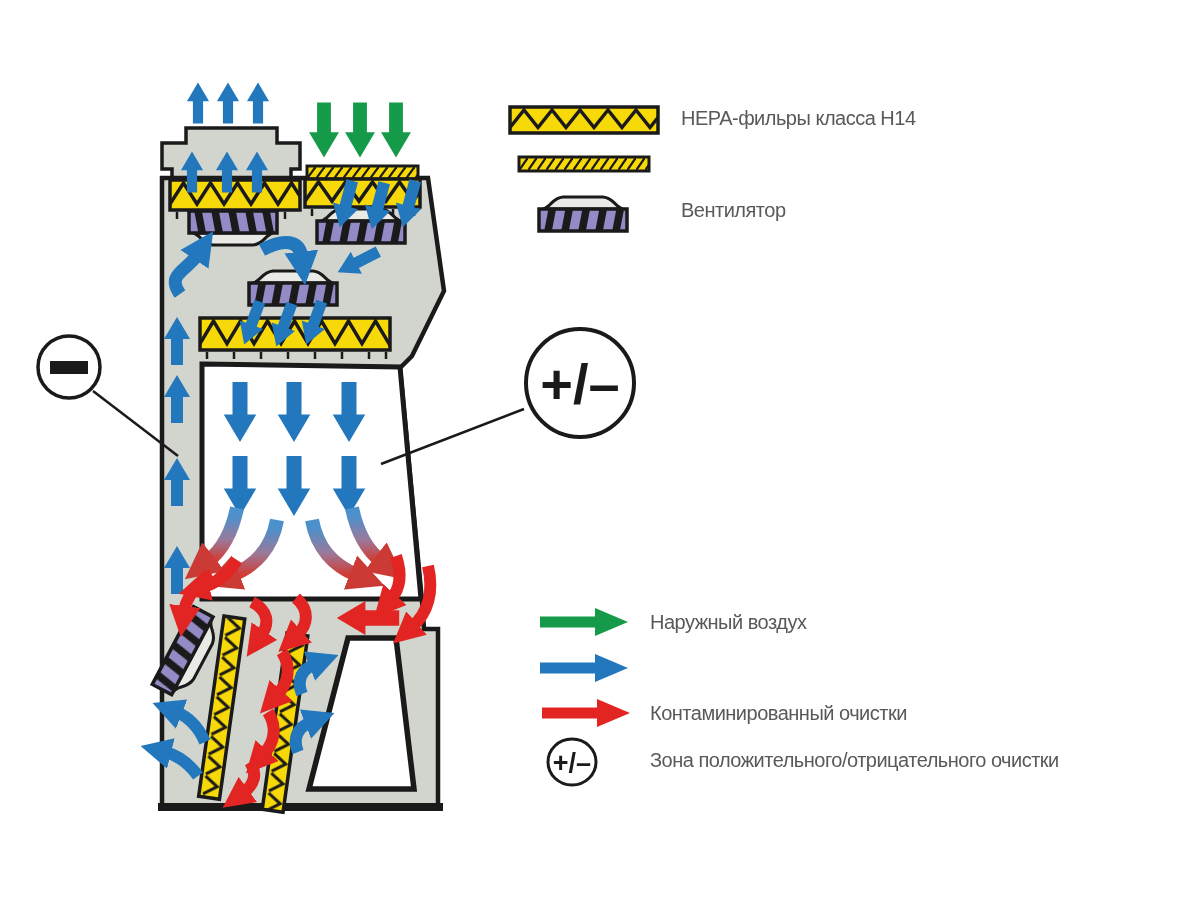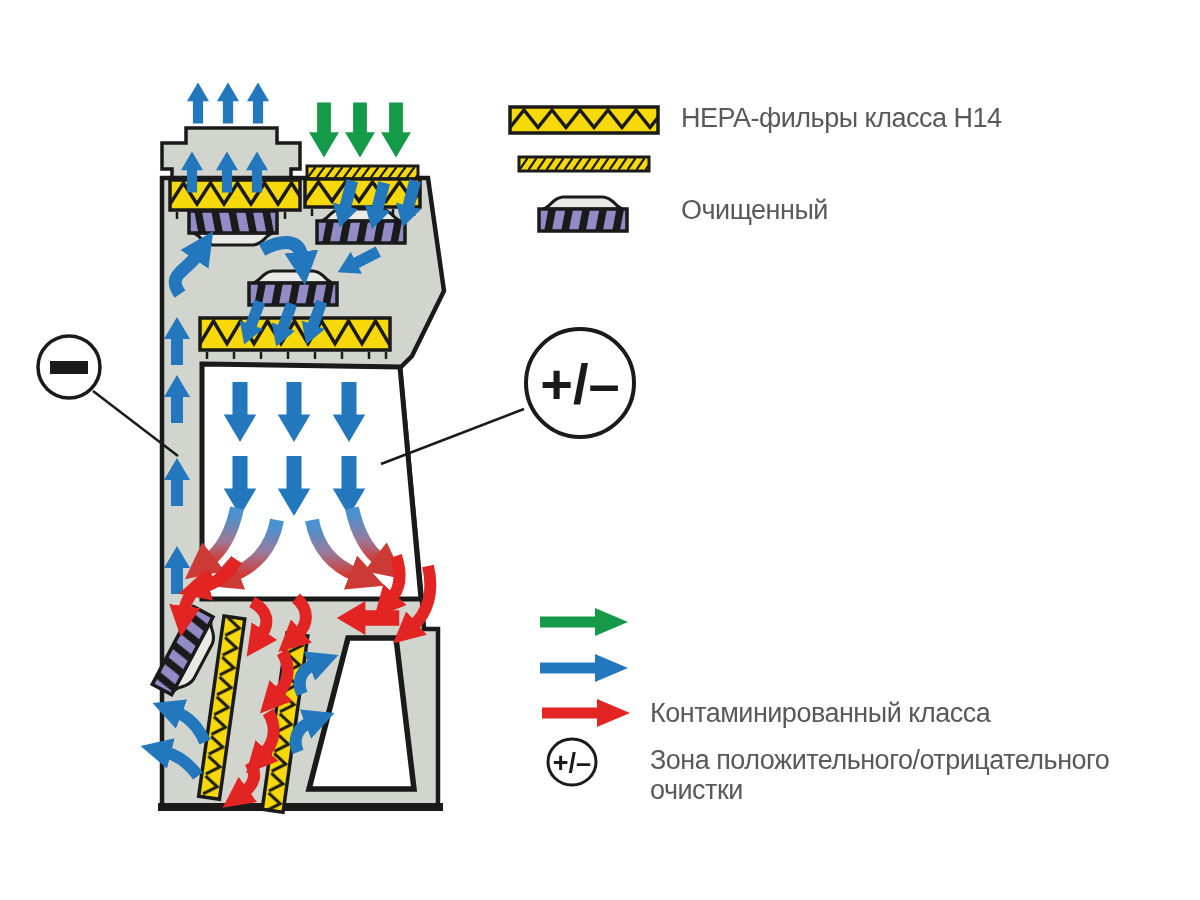--- a/index.html
+++ b/index.html
@@ -6,7 +6,7 @@
   .stage{position:relative;width:1200px;height:900px;background:#ffffff;overflow:hidden;
          font-family:"Liberation Sans", sans-serif;}
   .stage svg{position:absolute;left:0;top:0;}
-  .lg{position:absolute;color:#59595b;font-size:27px;line-height:30px;letter-spacing:-0.5px;white-space:nowrap;}
+  .lg{position:absolute;color:#59595b;font-size:20px;line-height:30px;letter-spacing:-0.5px;white-space:nowrap;}
   .lg.wrap{white-space:normal;width:535px;}
 </style>
 </head>

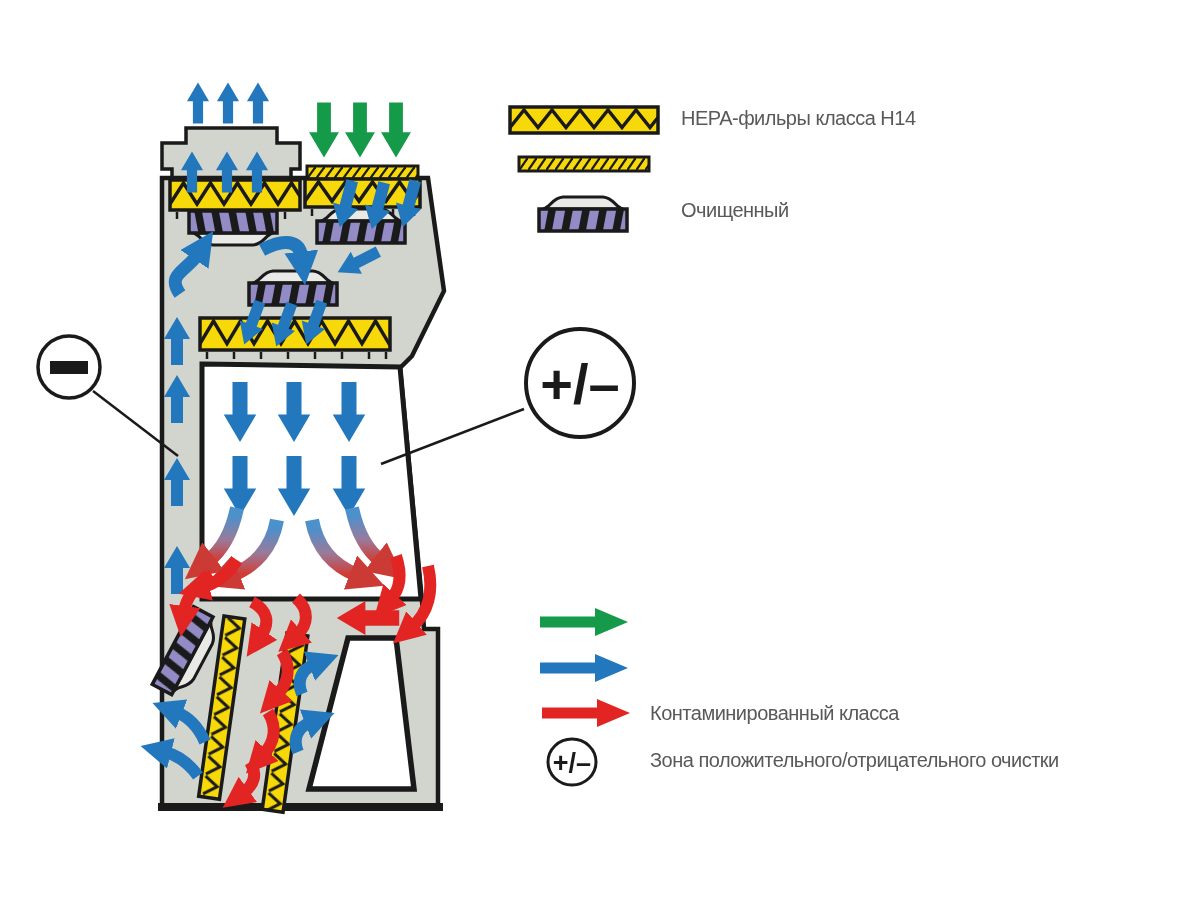--- a/index.html
+++ b/index.html
@@ -202,7 +202,7 @@
 </svg>
 
 <div class="lg" style="left:681px;top:103px">HEPA-фильры класса H14</div>
-<div class="lg" style="left:681px;top:195px">Очищенный</div>
+<div class="lg" style="left:681px;top:195px">Вентилятор</div>
 
 <div class="lg" style="left:650px;top:698px">Контаминированный класса</div>
 <div class="lg wrap" style="left:650px;top:745px">Зона положительного/отрицательного очистки</div>

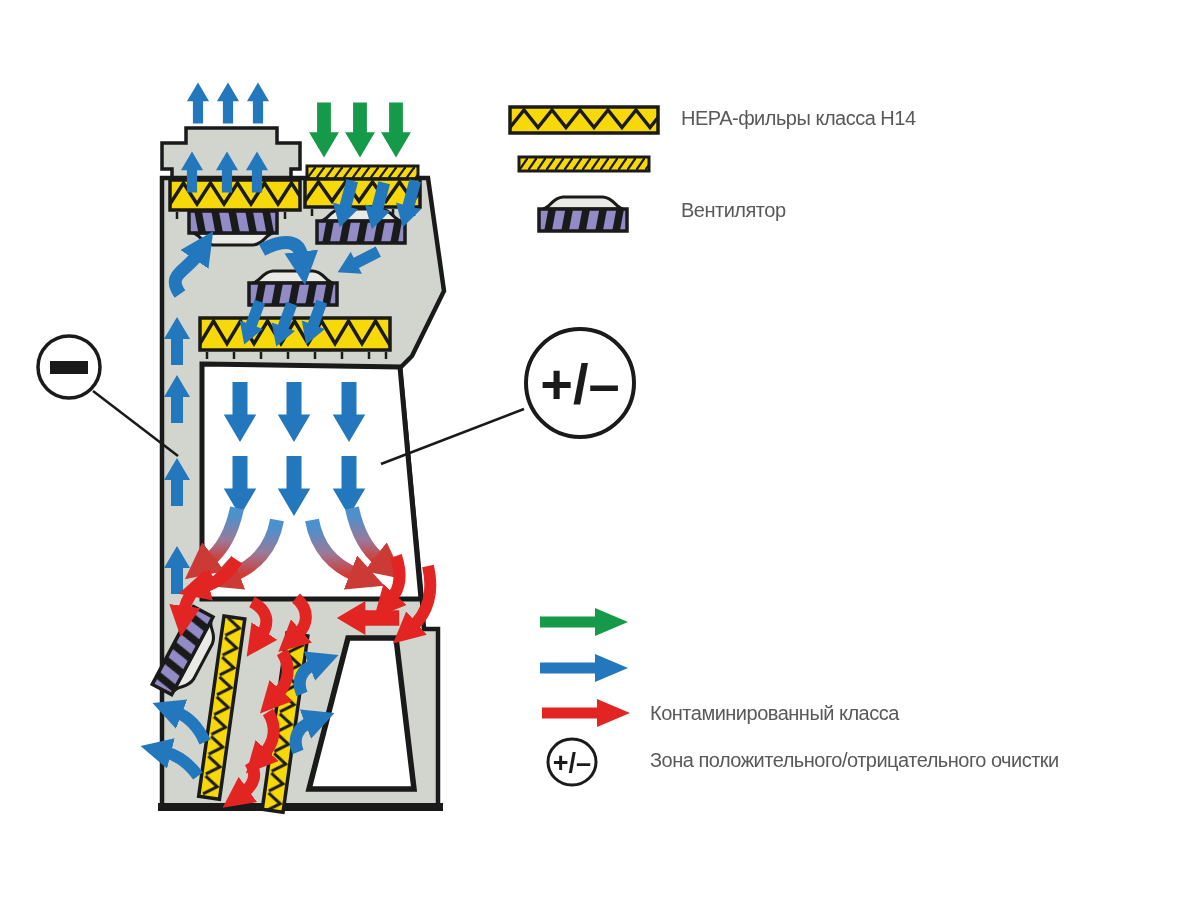--- a/index.html
+++ b/index.html
@@ -204,6 +204,7 @@
 <div class="lg" style="left:681px;top:103px">HEPA-фильры класса H14</div>
 <div class="lg" style="left:681px;top:195px">Вентилятор</div>
 
+<div class="lg" style="left:650px;top:607px">Наружный воздух</div>
 <div class="lg" style="left:650px;top:698px">Контаминированный класса</div>
 <div class="lg wrap" style="left:650px;top:745px">Зона положительного/отрицательного очистки</div>
 

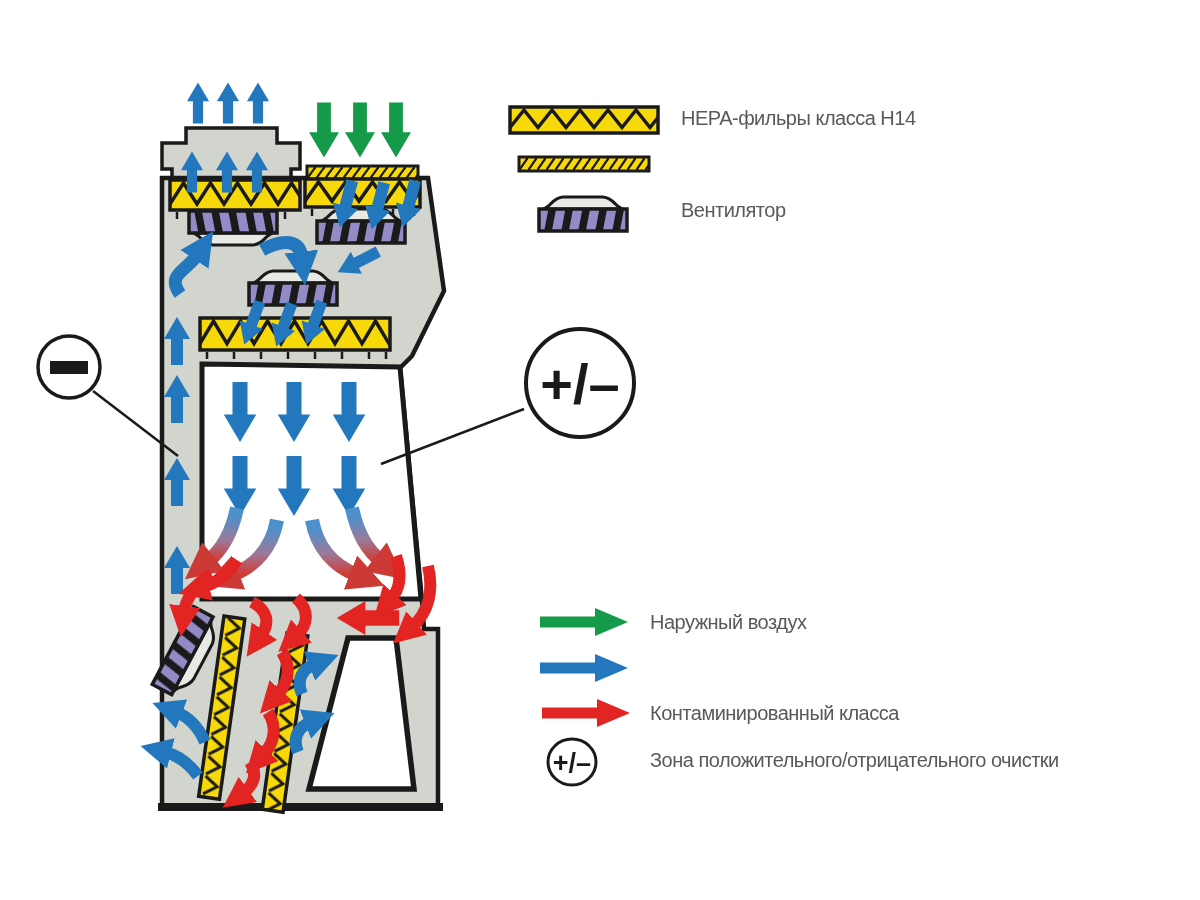--- a/index.html
+++ b/index.html
@@ -205,7 +205,7 @@
 <div class="lg" style="left:681px;top:195px">Вентилятор</div>
 
 <div class="lg" style="left:650px;top:607px">Наружный воздух</div>
-<div class="lg" style="left:650px;top:698px">Контаминированный класса</div>
+<div class="lg" style="left:650px;top:698px">Контаминированный очистки</div>
 <div class="lg wrap" style="left:650px;top:745px">Зона положительного/отрицательного очистки</div>
 
 </div>

